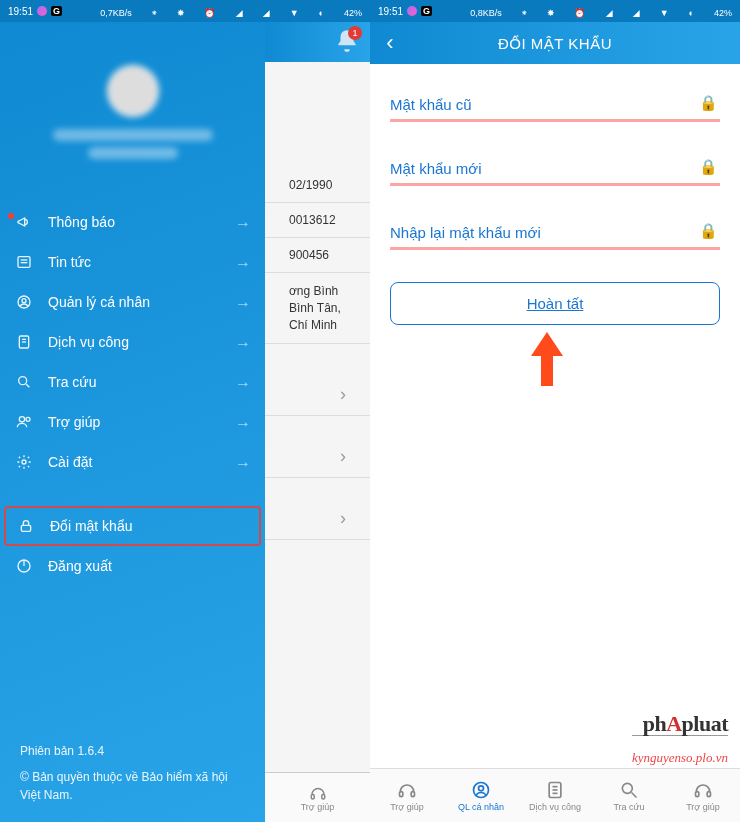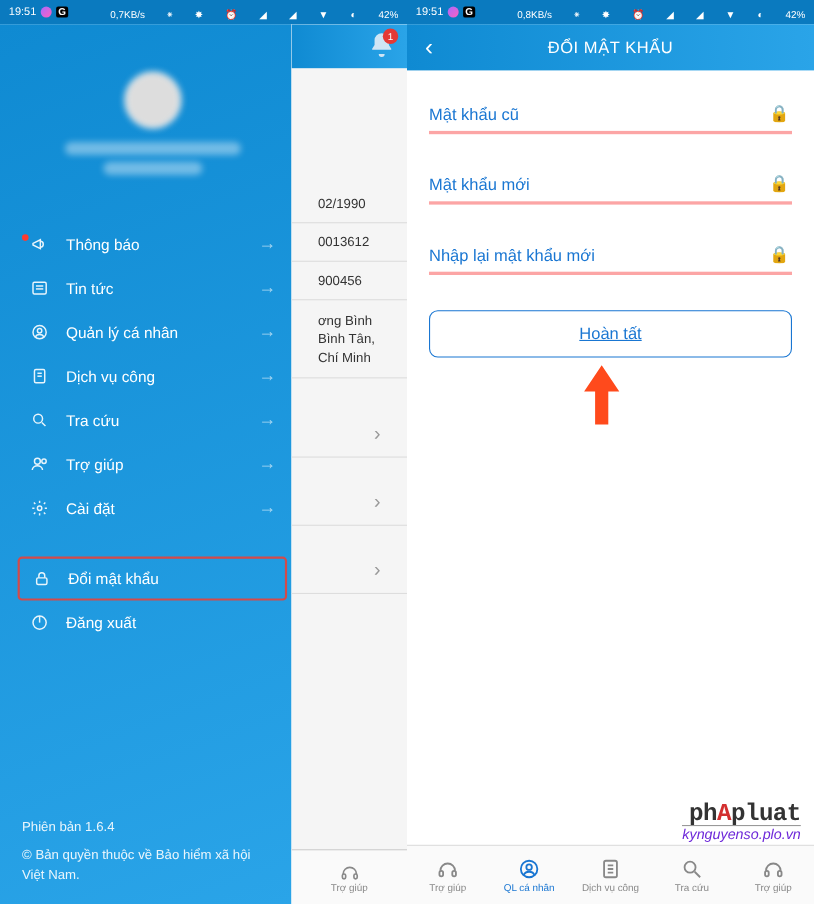--- a/index.html
+++ b/index.html
@@ -12,7 +12,7 @@
   .sb-badge.dark { background:#000; color:#fff;}
 
   
-  .left-bg { background: linear-gradient(160deg, #0f8ad2 0%, #2aa4e8 100%); height: 800px; width: 265px; position: absolute; top:22px; left:0; color:#fff;padding-left:12px; }
+  .left-bg { background: linear-gradient(160deg, #0f8ad2 0%, #2aa4e8 100%); height: 800px; width: 265px; position: absolute; top:22px; left:0; color:#fff; }
   .profile-area { height: 180px; display:flex; flex-direction:column; align-items:center; justify-content:center; }
   .avatar { width:52px; height:52px; border-radius:50%; background:#ddd; border:2px solid rgba(255,255,255,0.5); filter: blur(3px);}
   .blurred-name { width:160px; height:12px; background:rgba(255,255,255,0.4); margin-top:12px; border-radius:6px; filter:blur(3px);}

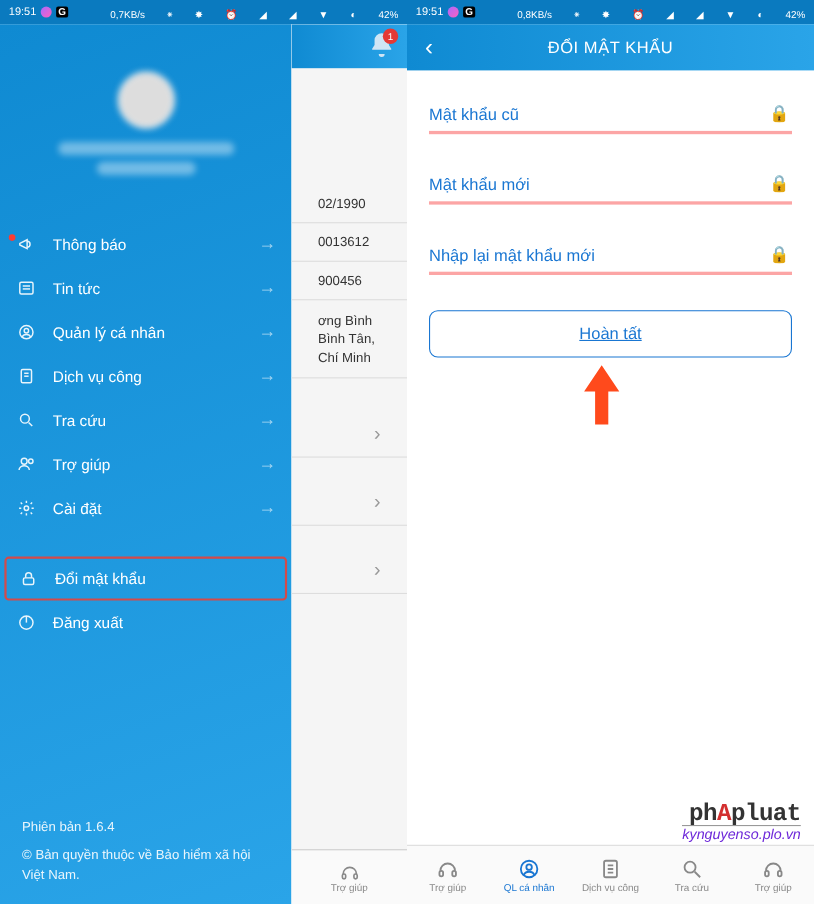--- a/index.html
+++ b/index.html
@@ -51,7 +51,7 @@
   .tab svg { width:20px; height:20px;}
 
   .watermark { position:absolute; right:12px; bottom:56px; text-align:right; pointer-events:none;}
-  .wm-top { font-family: Liberation Mono, monospace; font-size:22px; font-weight:bold; color:#333; letter-spacing:-0.5px;text-align:right;}
+  .wm-top { font-family: Liberation Serif, serif; font-size:22px; font-weight:bold; color:#333; letter-spacing:-0.5px;text-align:right;}
   .wm-top .red { color:#d32f2f;}
   .wm-bottom { font-size:13px; color:#6d28d9; font-style:italic; border-top:1px solid #999; padding-top:0; margin-top:-2px;}
 

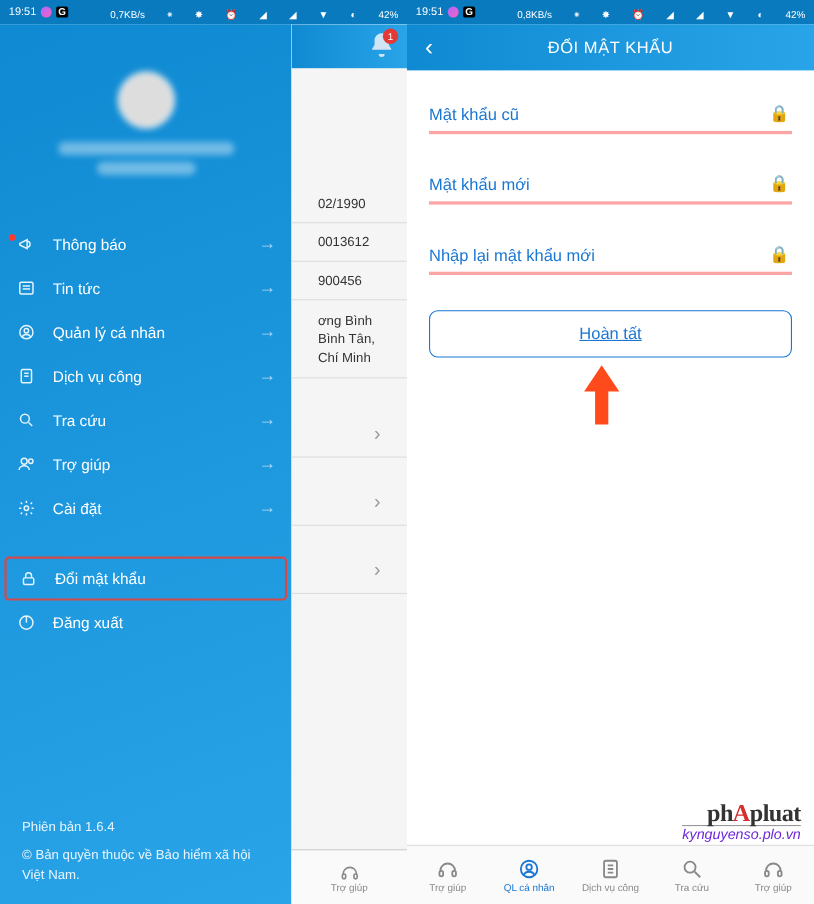--- a/index.html
+++ b/index.html
@@ -53,7 +53,7 @@
   .watermark { position:absolute; right:12px; bottom:56px; text-align:right; pointer-events:none;}
   .wm-top { font-family: Liberation Serif, serif; font-size:22px; font-weight:bold; color:#333; letter-spacing:-0.5px;text-align:right;}
   .wm-top .red { color:#d32f2f;}
-  .wm-bottom { font-size:13px; color:#6d28d9; font-style:italic; border-top:1px solid #999; padding-top:0; margin-top:-2px;}
+  .wm-bottom { font-size:13px; color:#ef4444; font-style:italic; border-top:1px solid #999; padding-top:14px; margin-top:-2px;font-family:Liberation Serif, serif;}
 
   svg { display:block; }
 </style>

